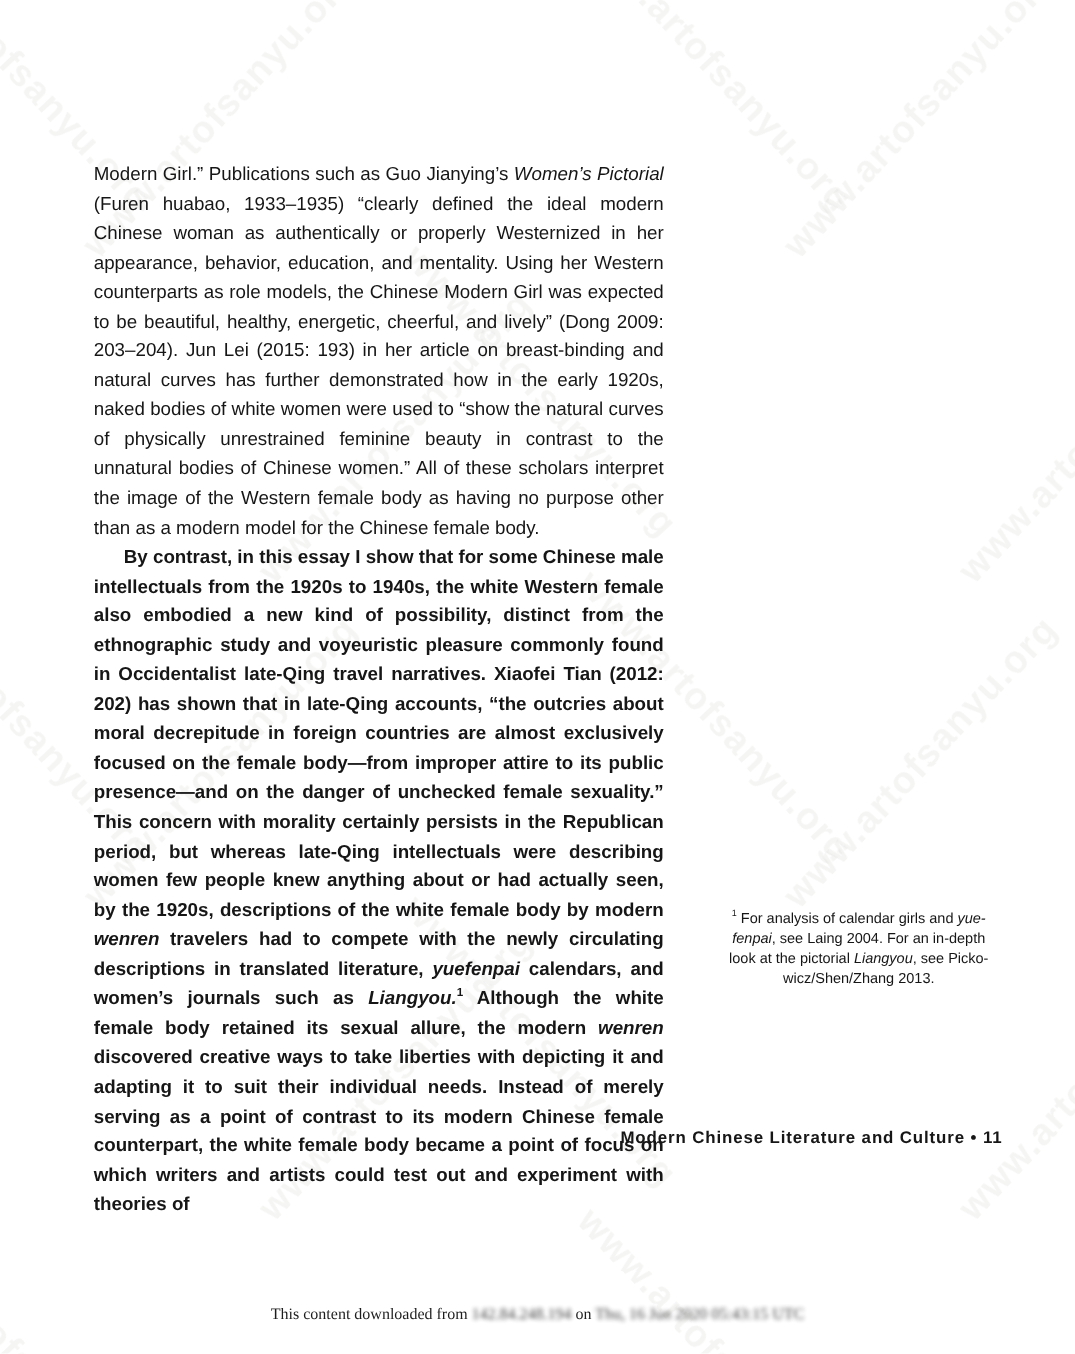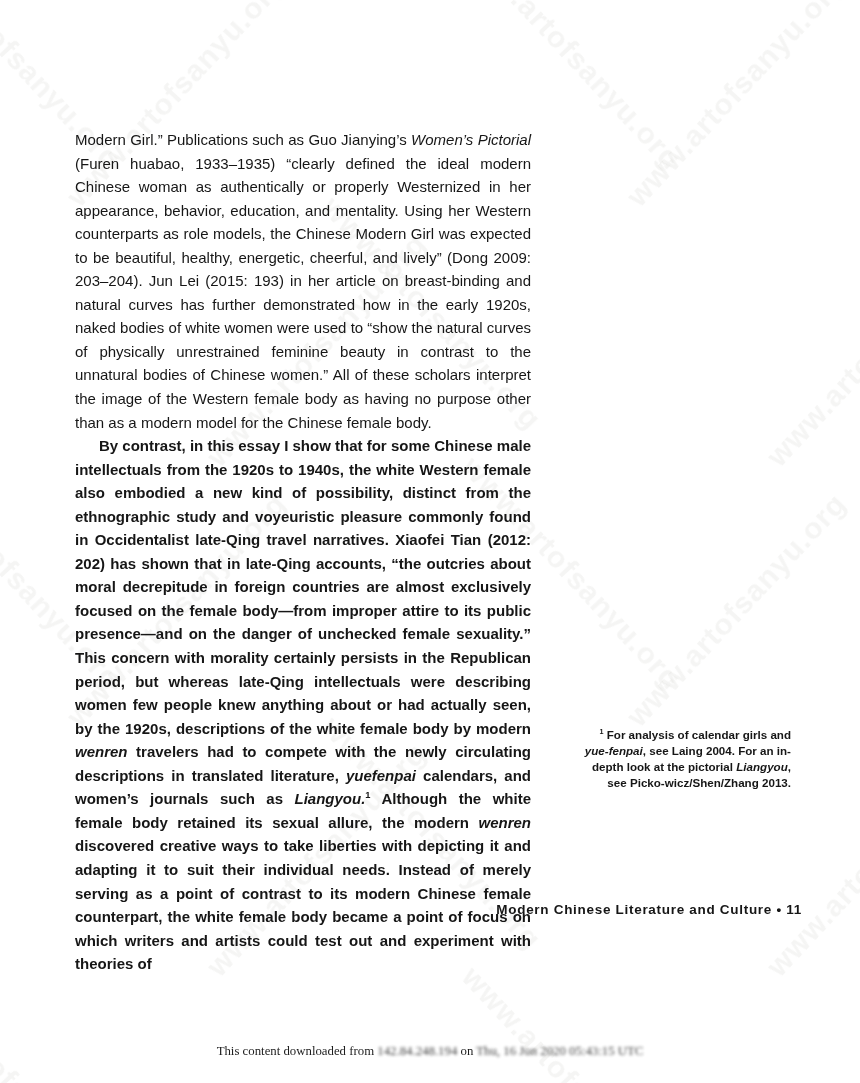--- a/index.html
+++ b/index.html
@@ -61,8 +61,8 @@
     z-index: 1;
     font-size: 11.6px;
     line-height: 16px;
-    font-weight: bold;
-    text-align: right;
+    font-weight: normal;
+    text-align: center;
   }
 
   

